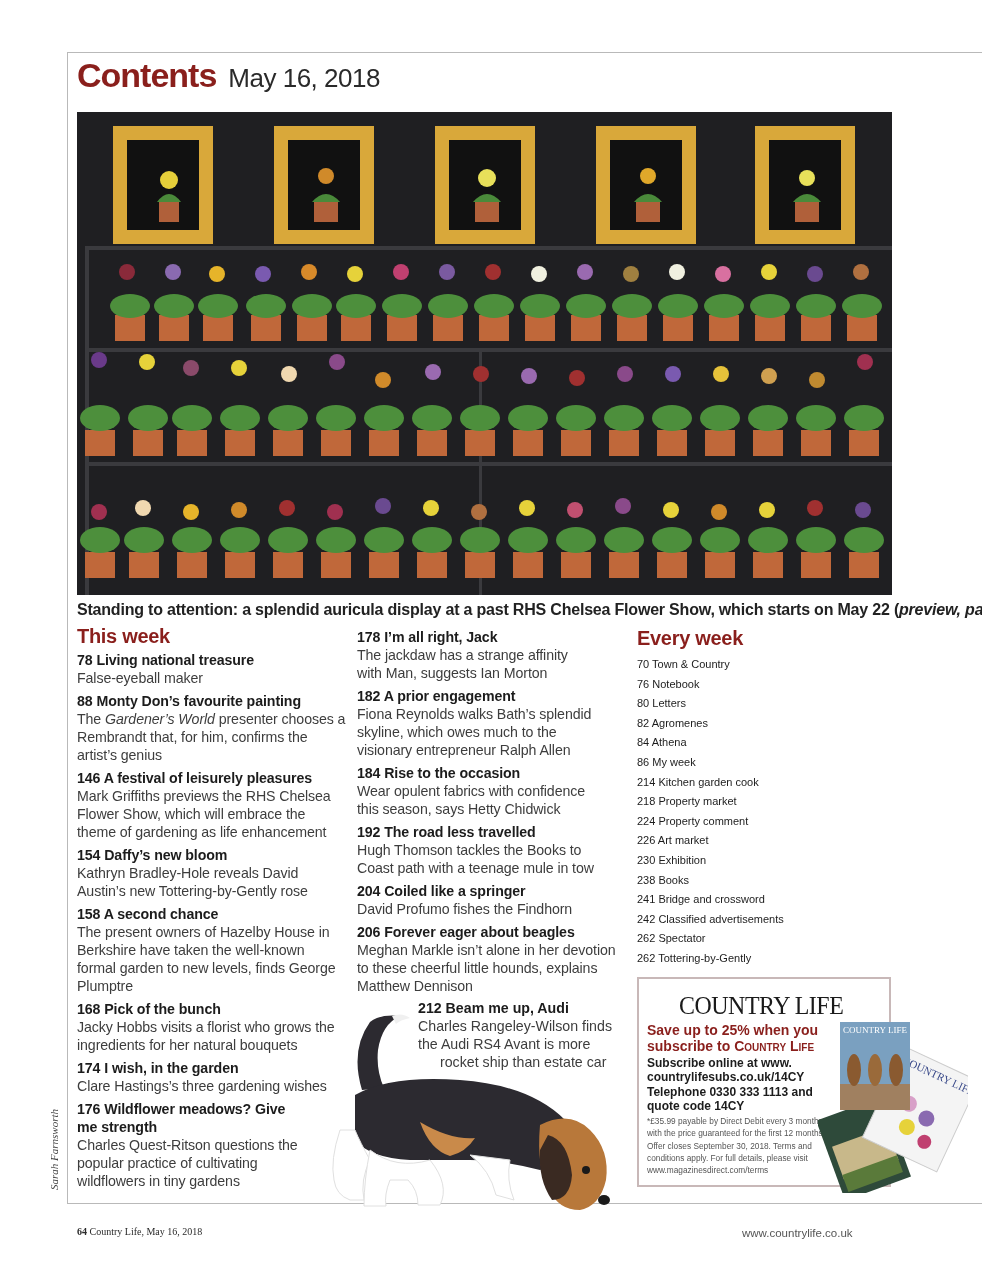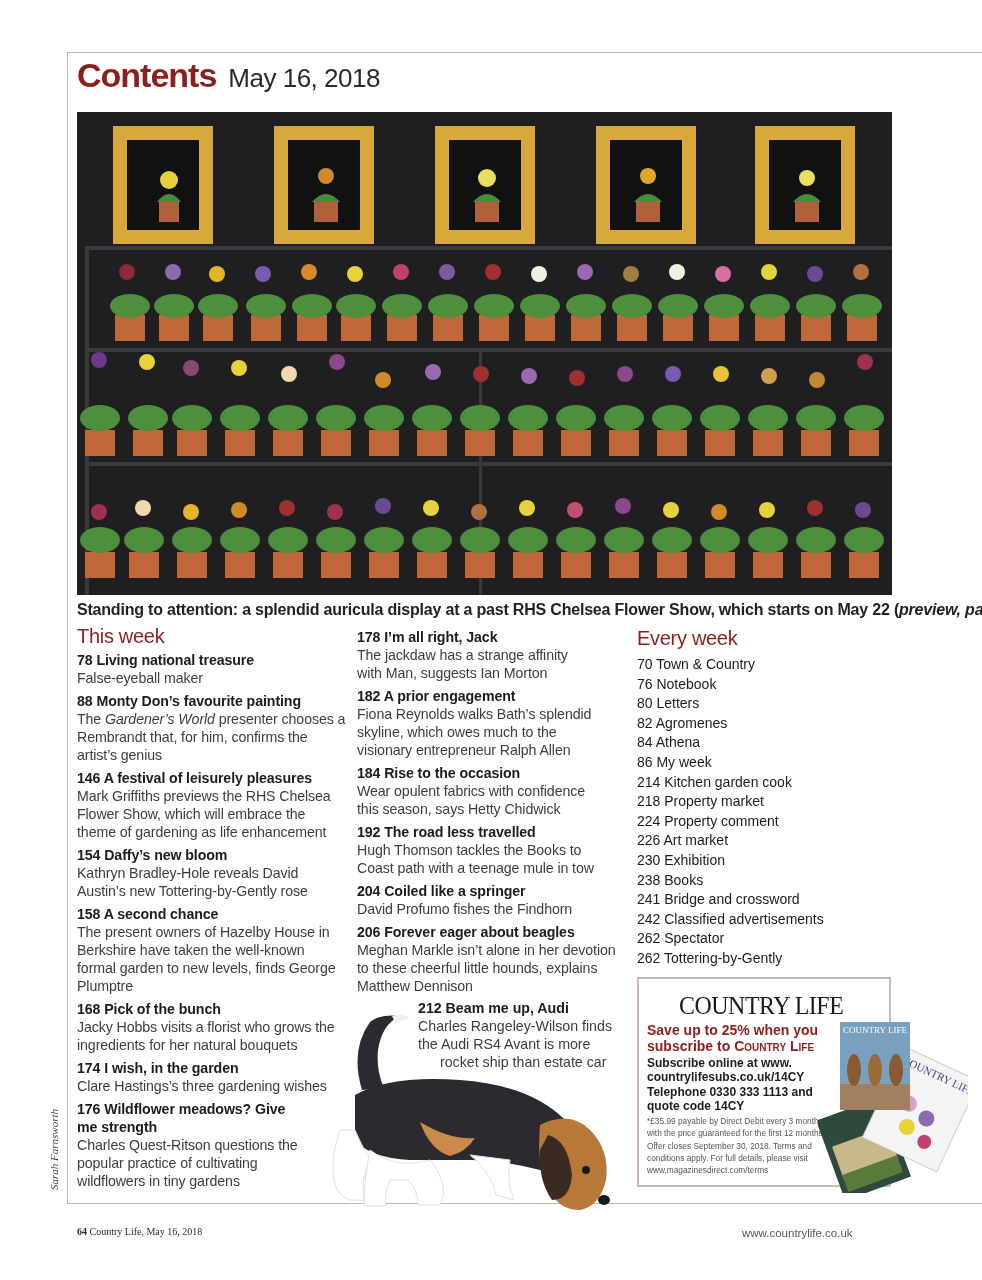--- a/index.html
+++ b/index.html
@@ -20,7 +20,7 @@
   .col1 { left:77px; top:624px; width:270px; }
   .col2 { left:357px; top:628px; width:265px; }
   .col3 { left:637px; top:626px; width:255px; }
-  .sec-title { font-weight:normal; font-size:20px; color:#8a1f1c; letter-spacing:-0.3px; margin:0 0 3px 0; line-height:24px; }
+  .sec-title { font-weight:bold; font-size:20px; color:#8a1f1c; letter-spacing:-0.3px; margin:0 0 3px 0; line-height:24px; }
   .entry { margin-bottom:5px; }
   .entry .head { font-weight:bold; font-size:14.2px; color:#1c1c1c; line-height:18px; letter-spacing:-0.1px; }
   .entry .desc { font-size:14.2px; color:#3d3d3d; line-height:18px; letter-spacing:-0.1px; }

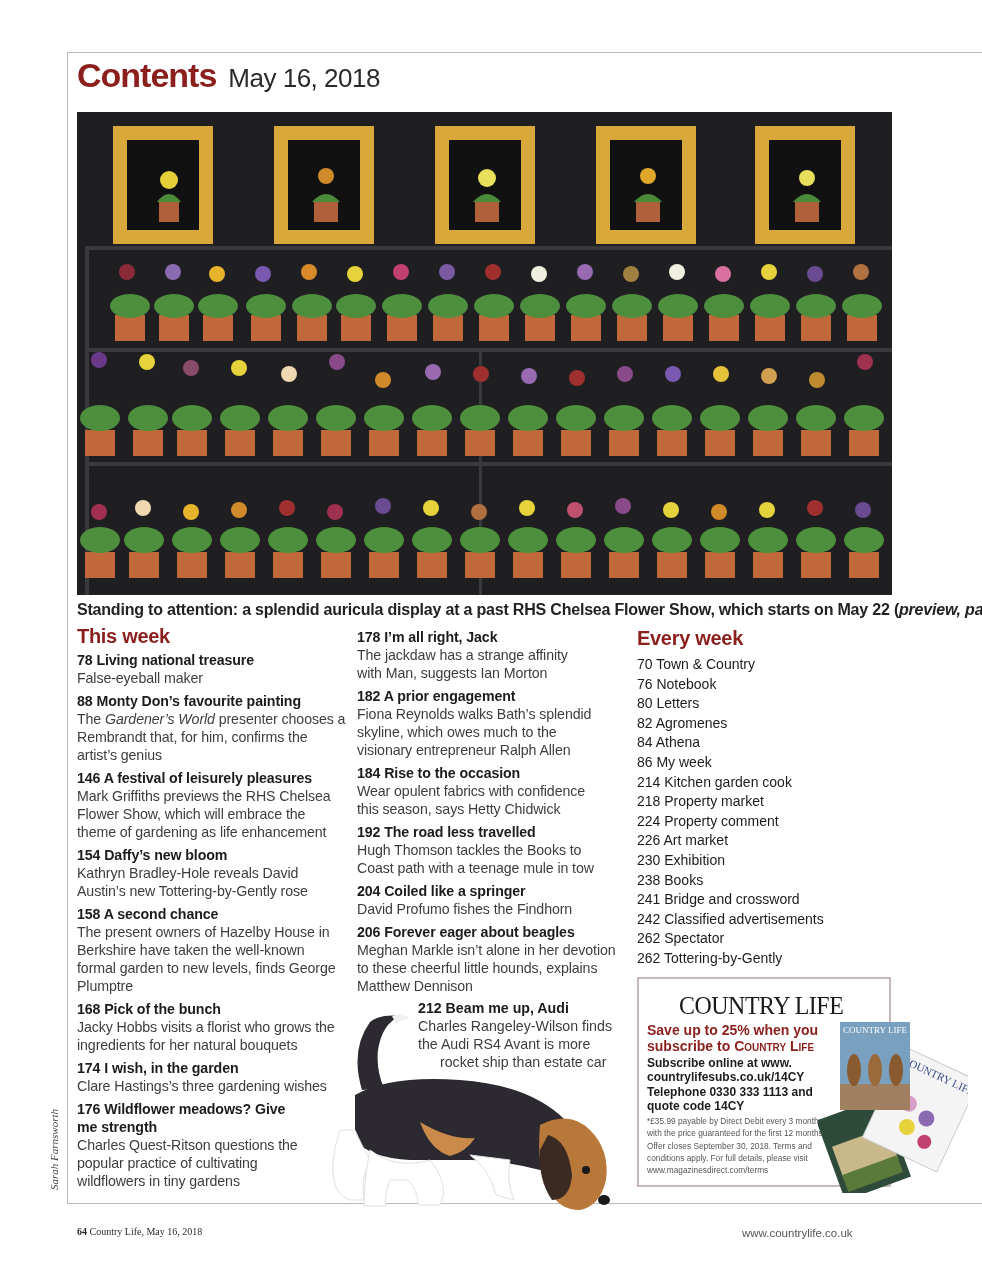--- a/index.html
+++ b/index.html
@@ -25,7 +25,7 @@
   .entry .head { font-weight:bold; font-size:14.2px; color:#1c1c1c; line-height:18px; letter-spacing:-0.1px; }
   .entry .desc { font-size:14.2px; color:#3d3d3d; line-height:18px; letter-spacing:-0.1px; }
   .entry .desc i { font-style:italic; }
-  .ew-item { font-size:14px; color:#1c1c1c; line-height:19.6px; }
+  .ew-item { font-size:11px; color:#1c1c1c; line-height:19.6px; }
 
   .audi { position:absolute; left:418px; top:999px; width:200px; }
   .audi .head { font-weight:bold; font-size:14.2px; color:#1c1c1c; line-height:18px; }

